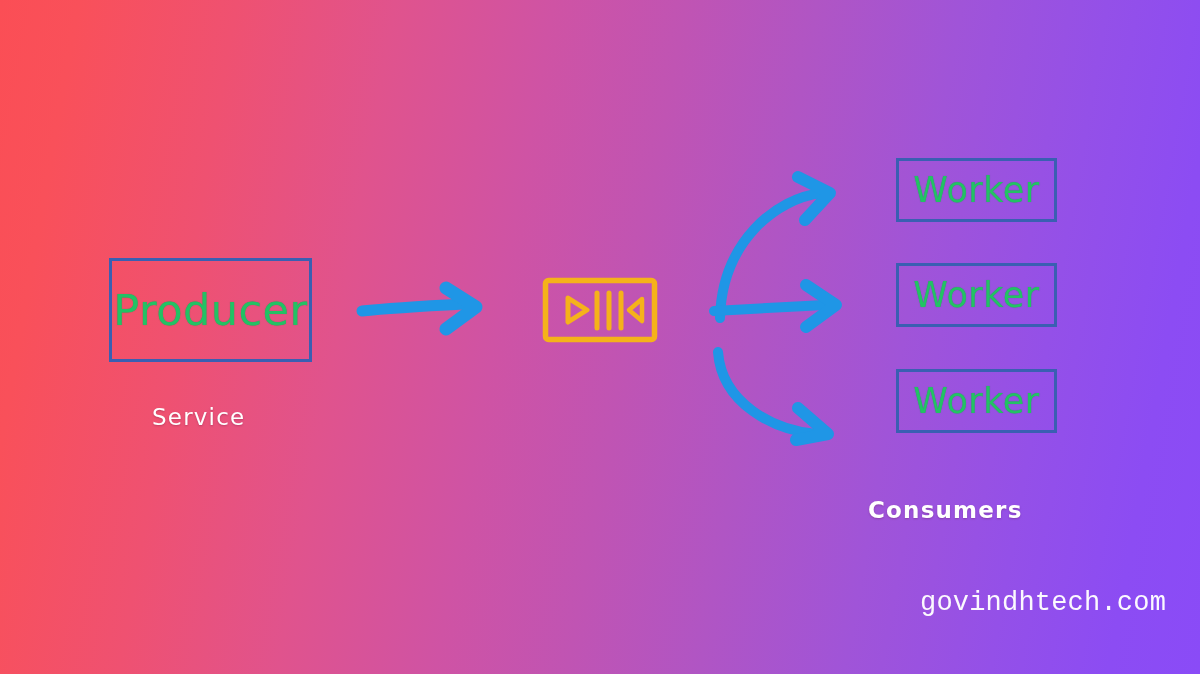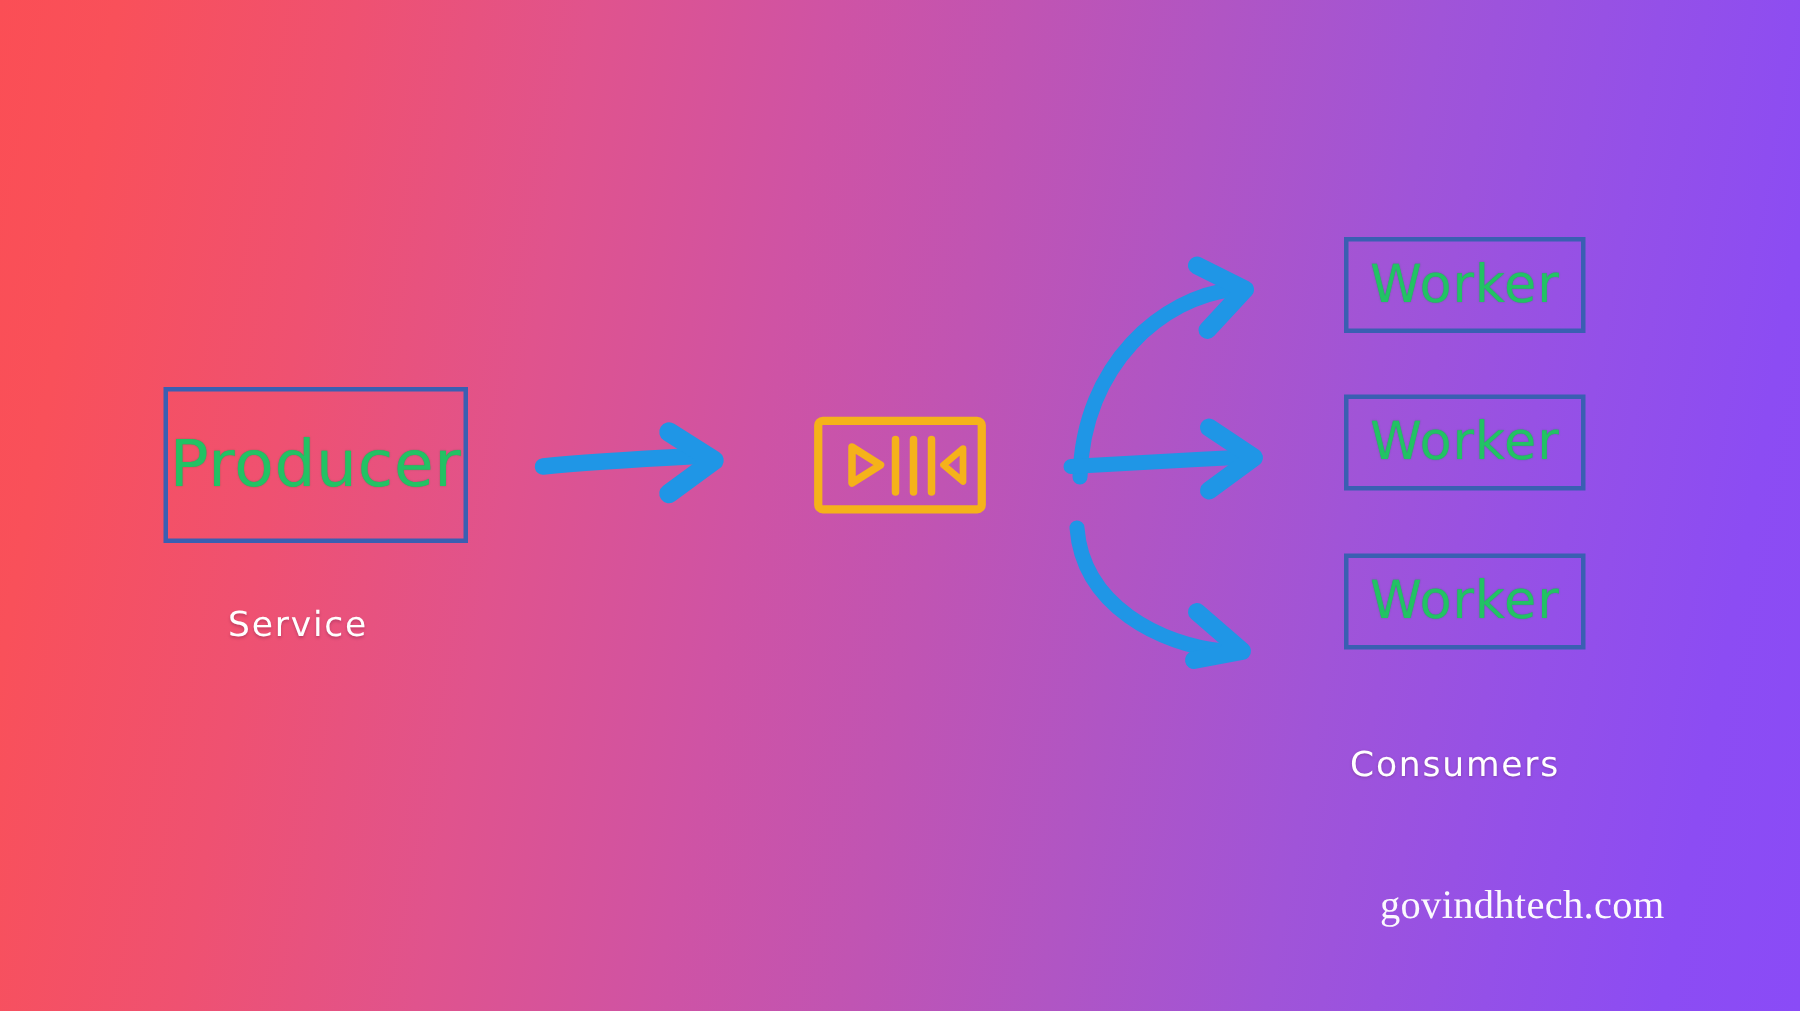--- a/index.html
+++ b/index.html
@@ -76,7 +76,7 @@
   }
   #producer-label   { left: 152px; top: 404px; }
   #queue-label      { left: 505px; top: 387px; }
-  #consumers-label  { left: 900px; top: 497px; }
+  #consumers-label  { left: 868px; top: 497px; font-weight: bold; }
 
   
   #queue-icon {

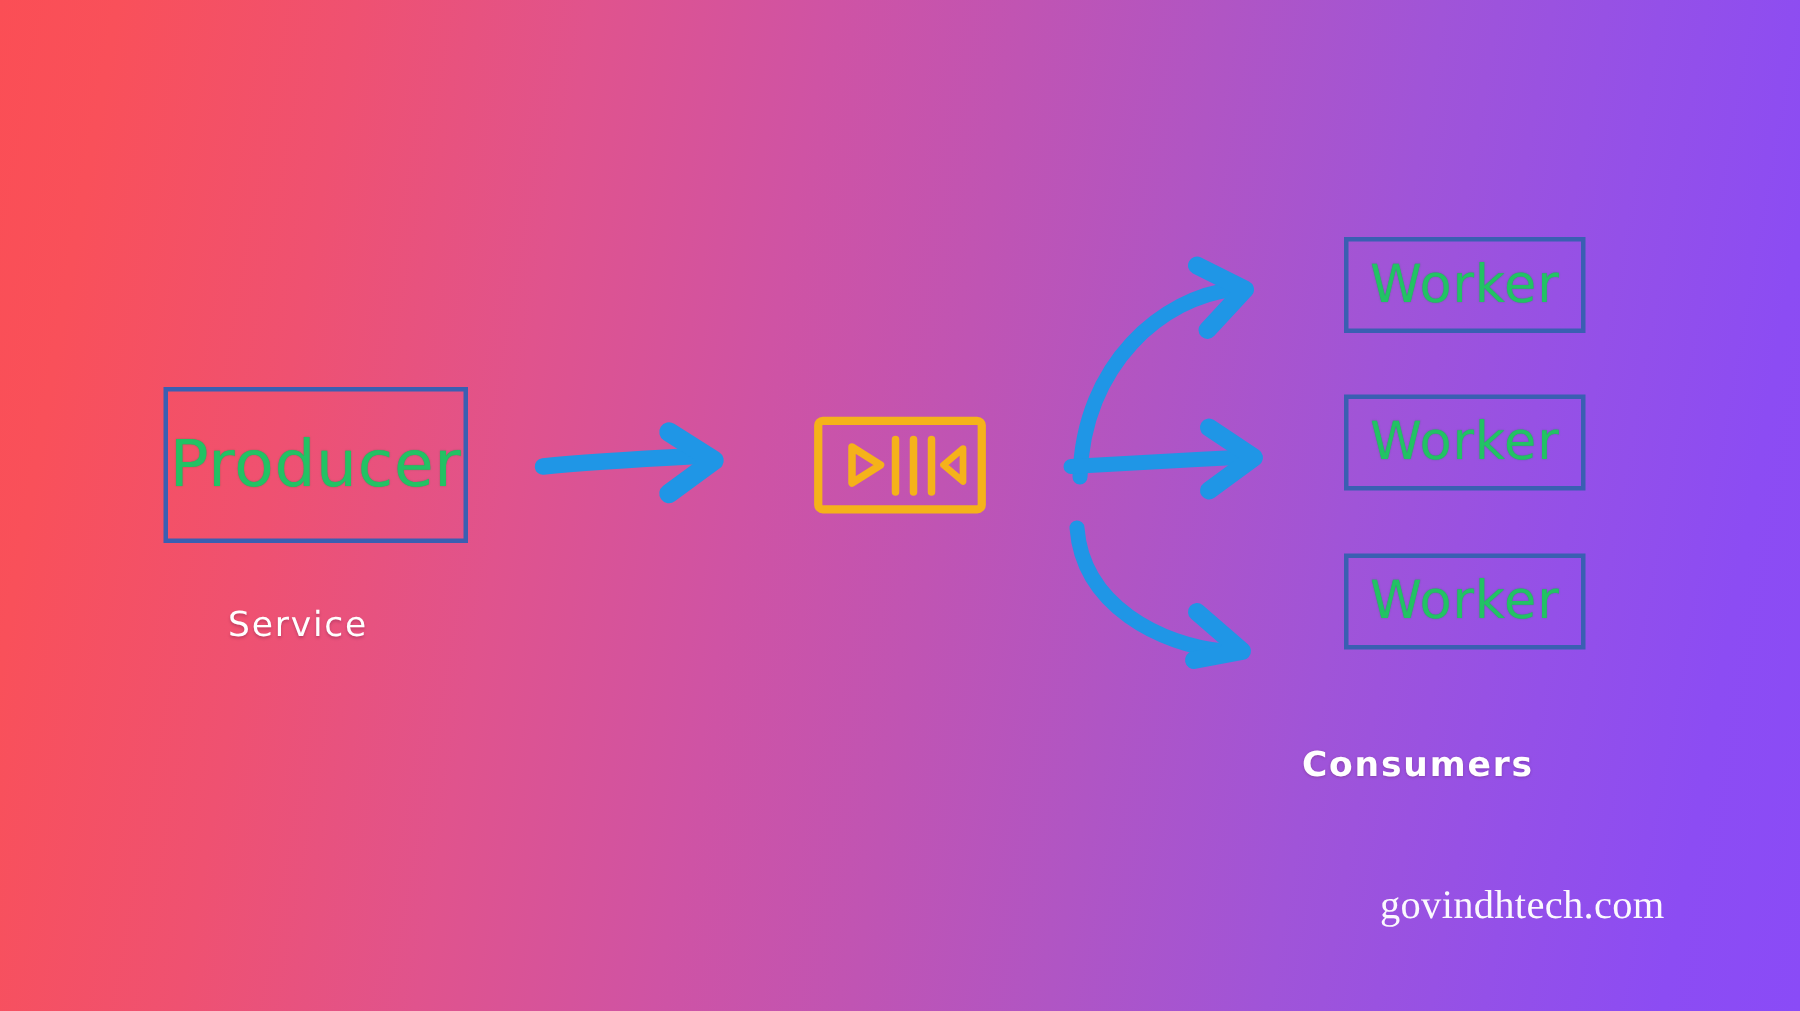--- a/index.html
+++ b/index.html
@@ -102,7 +102,7 @@
     top: 588px;
     color: #ffffff;
     font-size: 27px;
-    font-family: Liberation Serif, serif;
+    font-family: Liberation Mono, monospace;
     letter-spacing: 0.2px;
     white-space: nowrap;
     opacity: 0.97;

